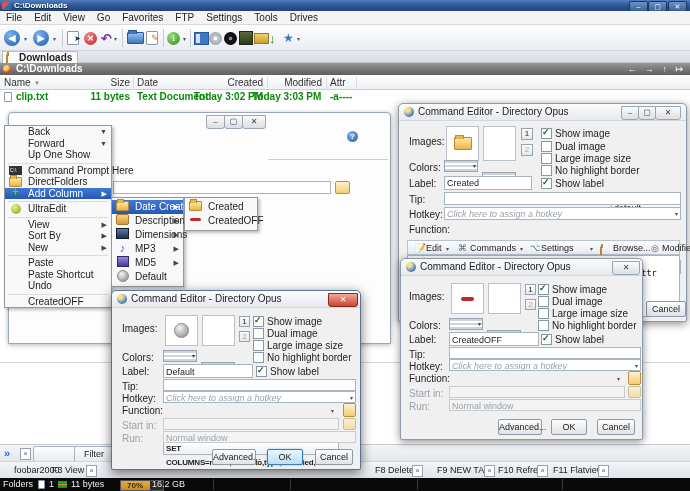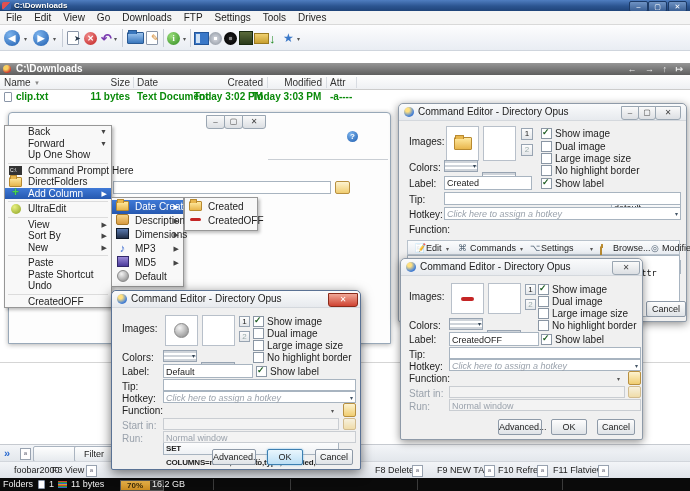--- a/index.html
+++ b/index.html
@@ -105,7 +105,7 @@
   </div>
 
   <div class="r menubar">
-    <span>File</span><span>Edit</span><span>View</span><span>Go</span><span>Downloads</span><span>FTP</span><span>Settings</span><span>Tools</span><span>Drives</span>
+    <span>File</span><span>Edit</span><span>View</span><span>Go</span><span>Favorites</span><span>FTP</span><span>Settings</span><span>Tools</span><span>Drives</span>
   </div>
 
   <div class="r toolbar">

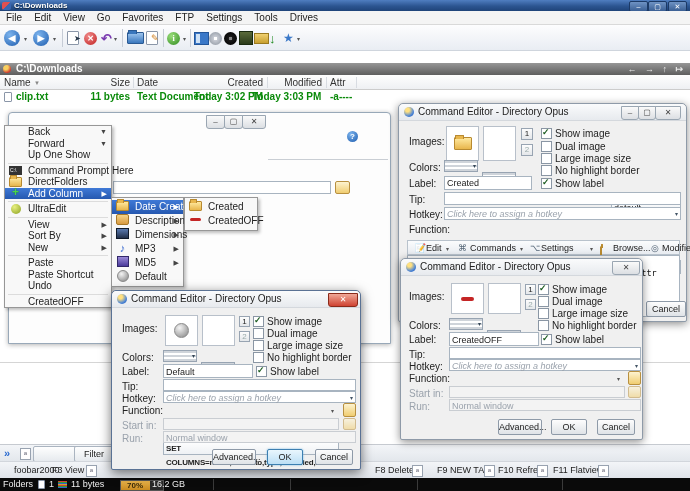--- a/index.html
+++ b/index.html
@@ -163,6 +163,12 @@
     <span class="tbi caret" style="left:297px;">▾</span>
   </div>
 
+  <div class="r tabrow">
+    <div class="tab">
+      <span class="folder r" style="left:3px;top:3px;width:9px;height:6px;"></span>
+      <span class="r" style="left:16px;">Downloads</span>
+    </div>
+  </div>
 
   <div class="r pathbar">
     <span class="r" style="left:3px;top:2px;width:8px;height:8px;border-radius:50%;background:radial-gradient(circle at 35% 30%,#f8d060 30%,#d04030 70%);"></span>

